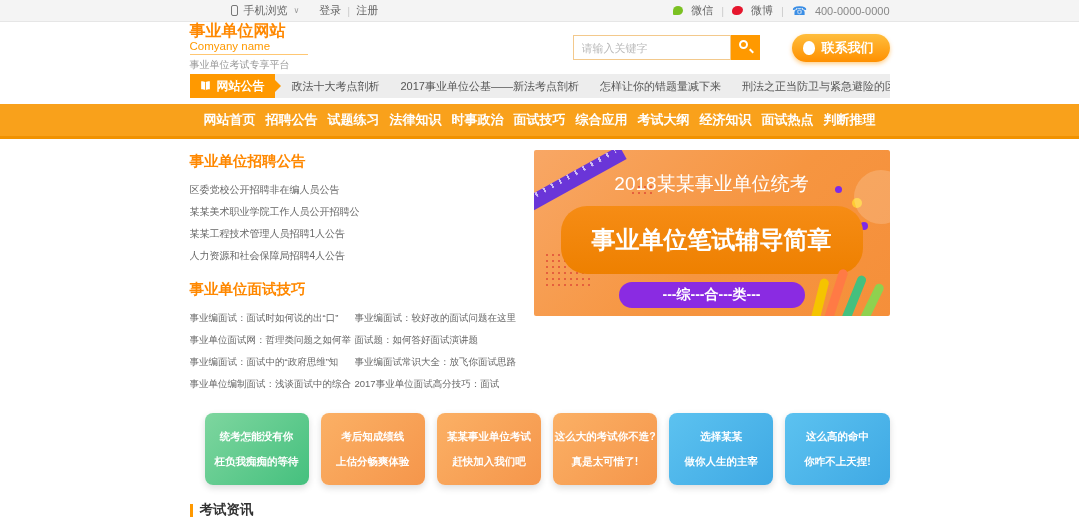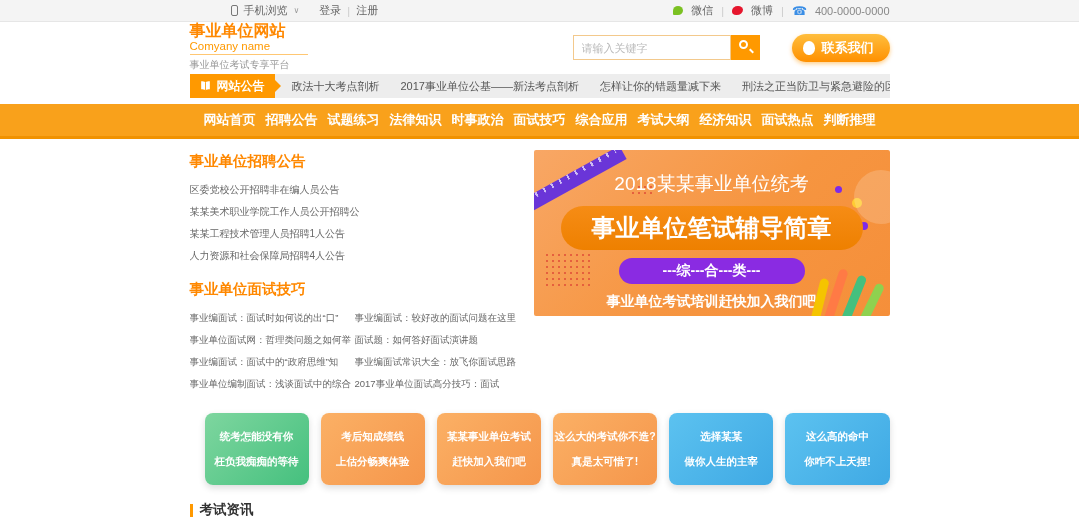--- a/index.html
+++ b/index.html
@@ -68,7 +68,7 @@
     color:#fff; background:linear-gradient(135deg,#f8a765 0%,#f69540 55%,#f58f3a 100%); cursor:pointer;margin-left:10px; }
   .banner-line1 { margin-top:21px; font-size:19px; position:relative; z-index:2; }
   .banner-pill1 { margin:9px auto 0; width:302px; background:linear-gradient(#f68c15,#ee8000);
-    border-radius:26px; font-size:24px; font-weight:bold; padding:6px 0; position:relative; z-index:2; }
+    border-radius:26px; font-size:24px; font-weight:bold; padding:18px 0; position:relative; z-index:2; }
   .banner-pill2 { margin:8px auto 0; width:186px; background:#8a2be2; border-radius:15px;
     font-size:14px; font-weight:bold; padding:4px 0; position:relative; z-index:2; }
   .banner-line4 { margin-top:9px; font-size:14px; font-weight:bold; position:relative; z-index:2; }

